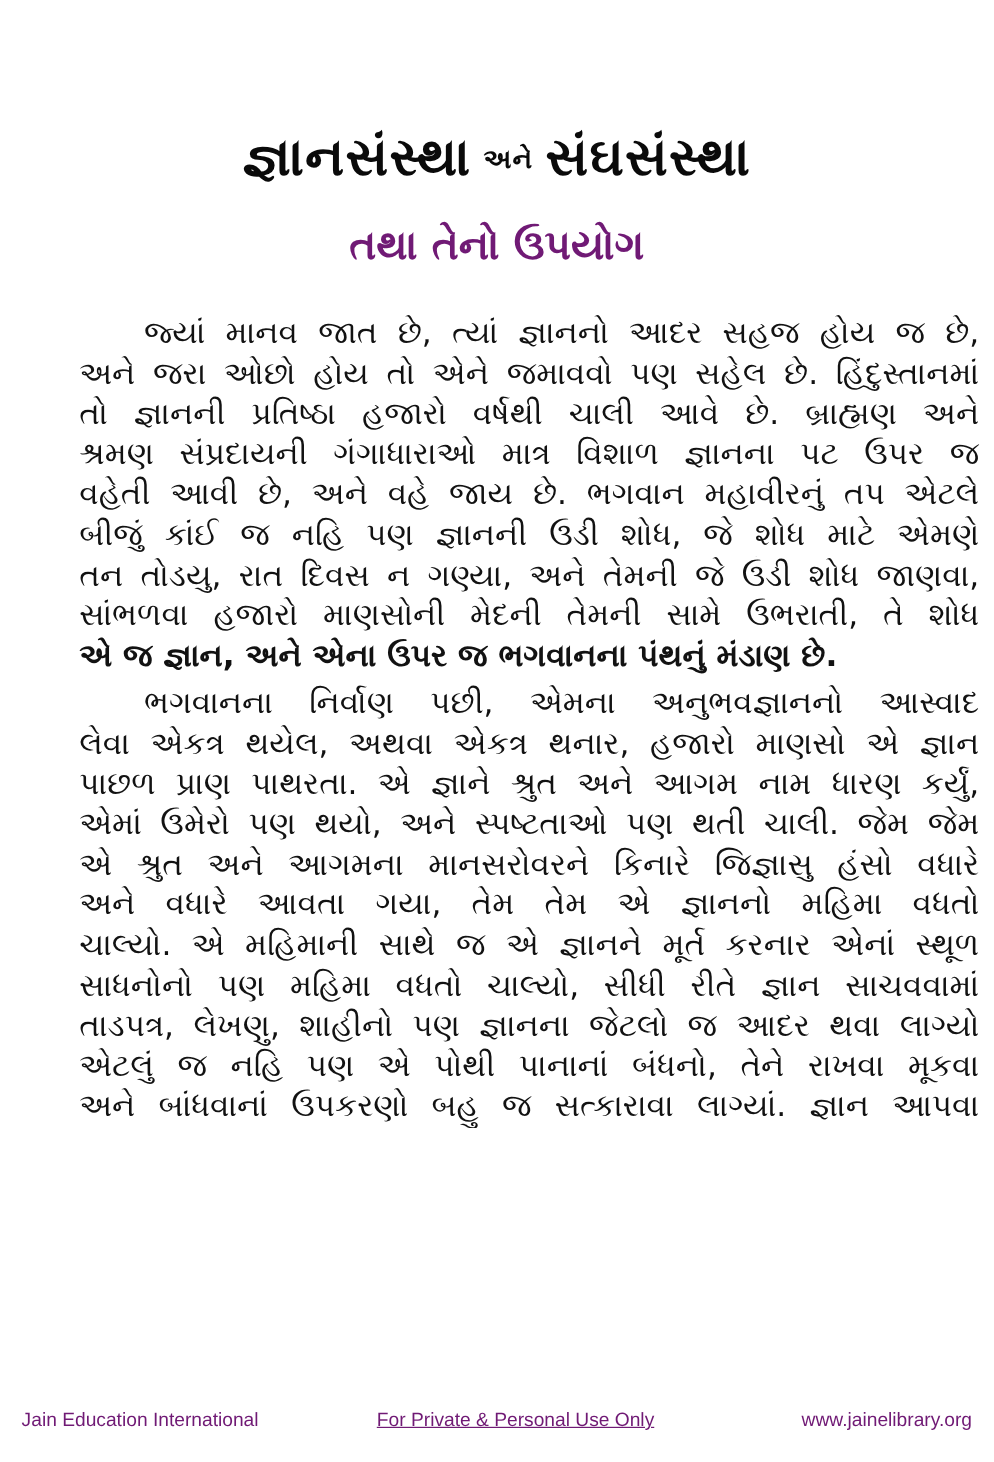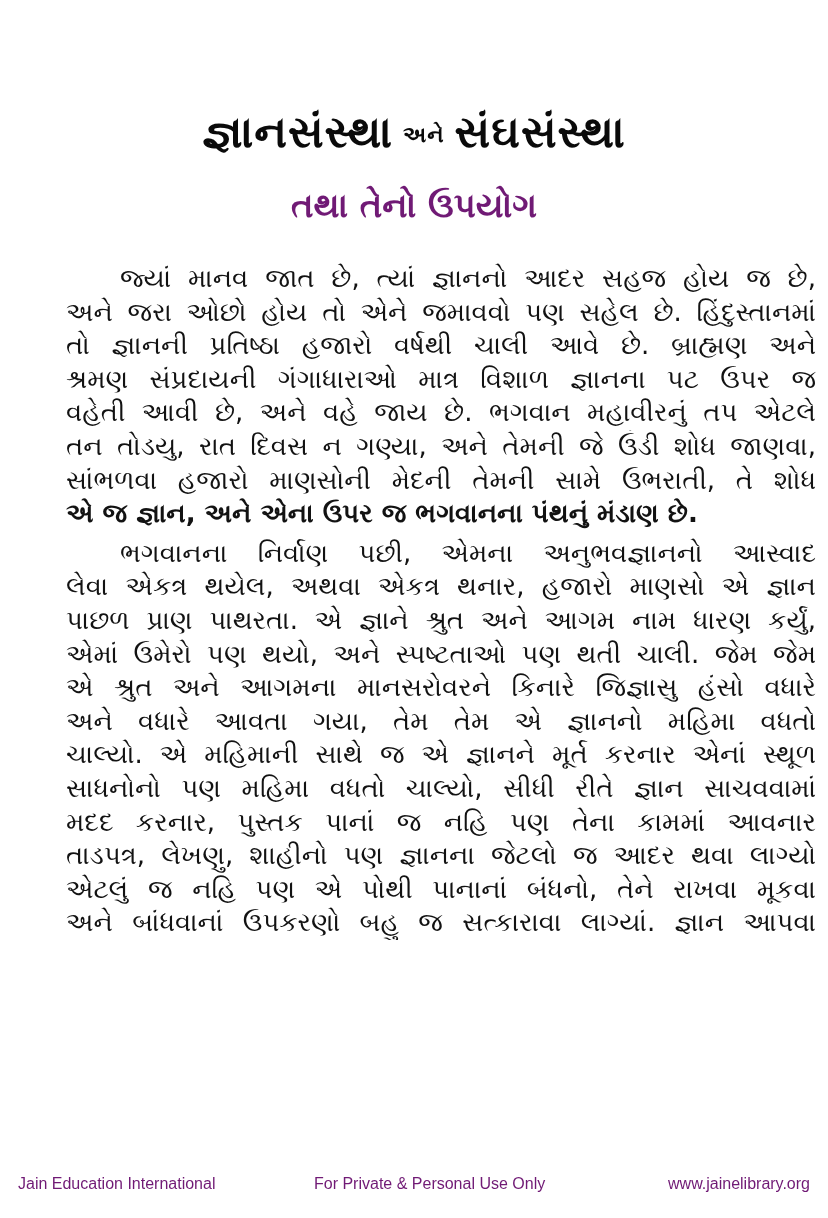--- a/index.html
+++ b/index.html
@@ -114,6 +114,7 @@
       <div class="line">તો જ્ઞાનની પ્રતિષ્ઠા હજારો વર્ષથી ચાલી આવે છે. બ્રાહ્મણ અને</div>
       <div class="line">શ્રમણ સંપ્રદાયની ગંગાધારાઓ માત્ર વિશાળ જ્ઞાનના પટ ઉપર જ</div>
       <div class="line">વહેતી આવી છે, અને વહે જાય છે. ભગવાન મહાવીરનું તપ એટલે</div>
+      <div class="line">બીજું કાંઈ જ નહિ પણ જ્ઞાનની ઉંડી શોધ, જે શોધ માટે એમણે</div>
       <div class="line">તન તોડયુ, રાત દિવસ ન ગણ્યા, અને તેમની જે ઉંડી શોધ જાણવા,</div>
       <div class="line">સાંભળવા હજારો માણસોની મેદની તેમની સામે ઉભરાતી, તે શોધ</div>
       <div class="line last">એ જ જ્ઞાન, અને એના ઉપર જ ભગવાનના પંથનું મંડાણ છે.</div>

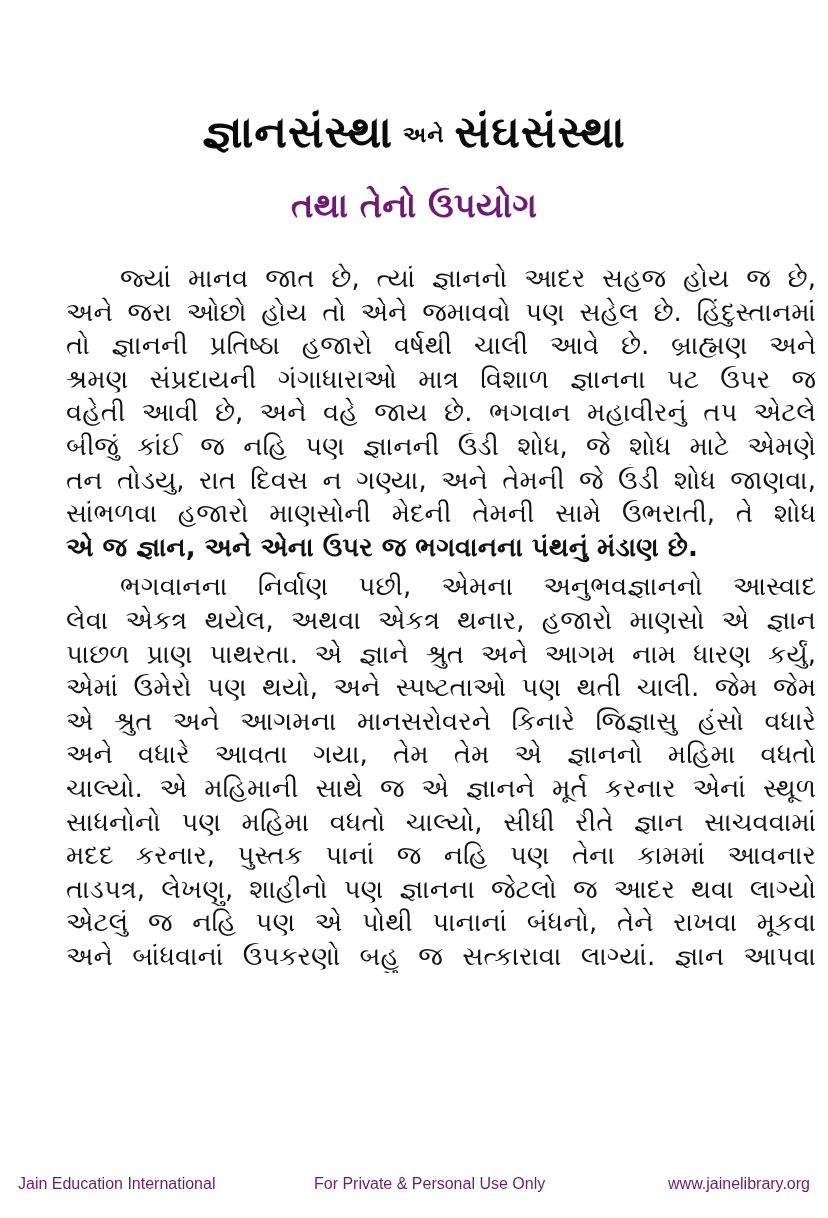--- a/index.html
+++ b/index.html
@@ -129,7 +129,6 @@
       <div class="line">અને વધારે આવતા ગયા, તેમ તેમ એ જ્ઞાનનો મહિમા વધતો</div>
       <div class="line">ચાલ્યો. એ મહિમાની સાથે જ એ જ્ઞાનને મૂર્ત કરનાર એનાં સ્થૂળ</div>
       <div class="line">સાધનોનો પણ મહિમા વધતો ચાલ્યો, સીધી રીતે જ્ઞાન સાચવવામાં</div>
-      <div class="line">મદદ કરનાર, પુસ્તક પાનાં જ નહિ પણ તેના કામમાં આવનાર</div>
       <div class="line">તાડપત્ર, લેખણુ, શાહીનો પણ જ્ઞાનના જેટલો જ આદર થવા લાગ્યો</div>
       <div class="line">એટલું જ નહિ પણ એ પોથી પાનાનાં બંધનો, તેને રાખવા મૂકવા</div>
       <div class="line">અને બાંધવાનાં ઉપકરણો બહુ જ સત્કારાવા લાગ્યાં. જ્ઞાન આપવા</div>

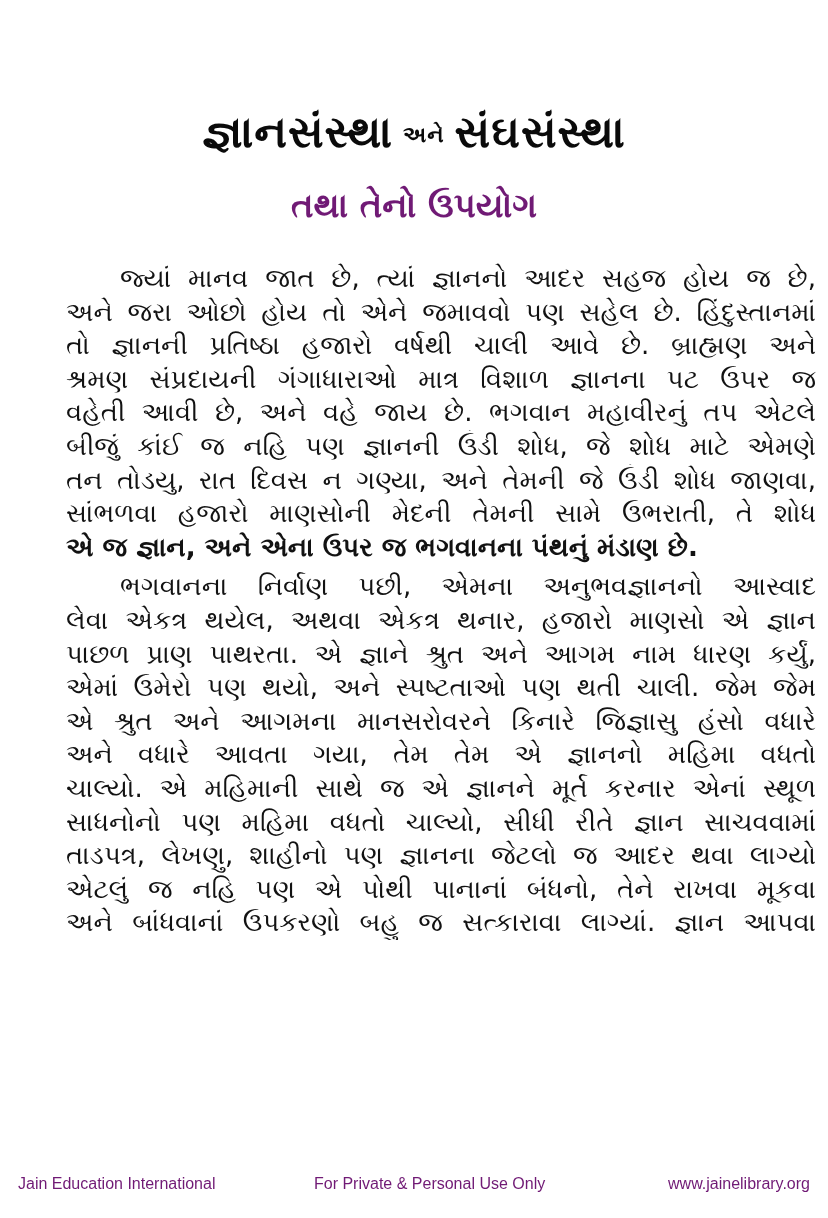--- a/index.html
+++ b/index.html
@@ -93,7 +93,7 @@
       line-height: 24px;
     }
     .footer .left { left: 18px; }
-    .footer .center { left: 314px; }
+    .footer .center { left: 314px; text-decoration: underline; }
     .footer .right { right: 18px; }
   </style>
 </head>

